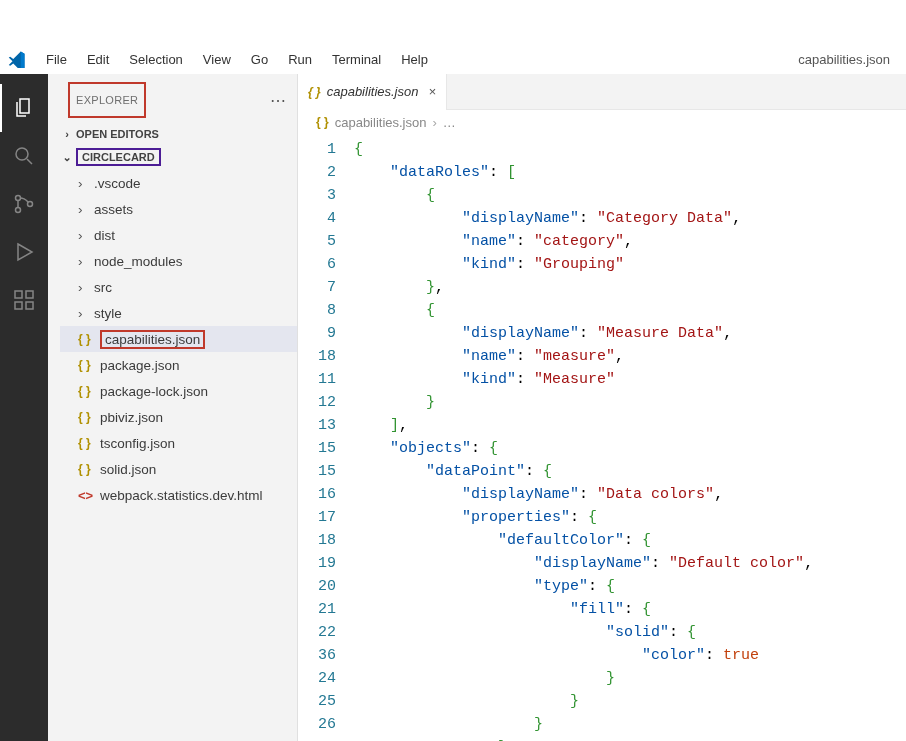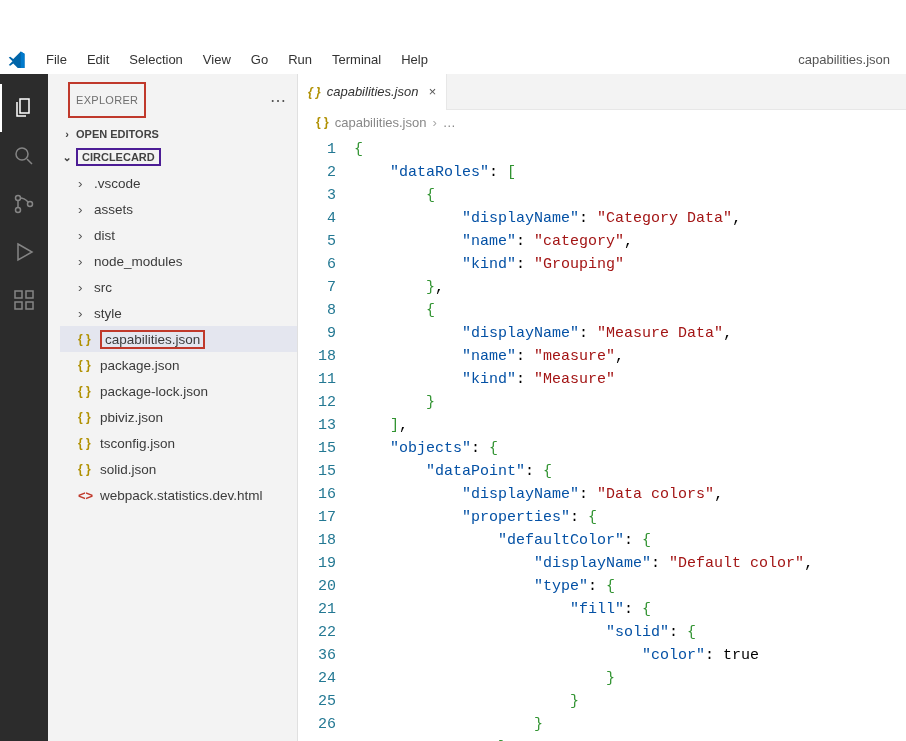--- a/index.html
+++ b/index.html
@@ -127,7 +127,7 @@
 .tok-str { color: #a31515; }
 .tok-punc { color: #000000; }
 .tok-brace { color: #319331; }
-.tok-bool { color: #000000; }
+.tok-bool { color: #c2410c; }
 </style>
 </head>
 <body>

